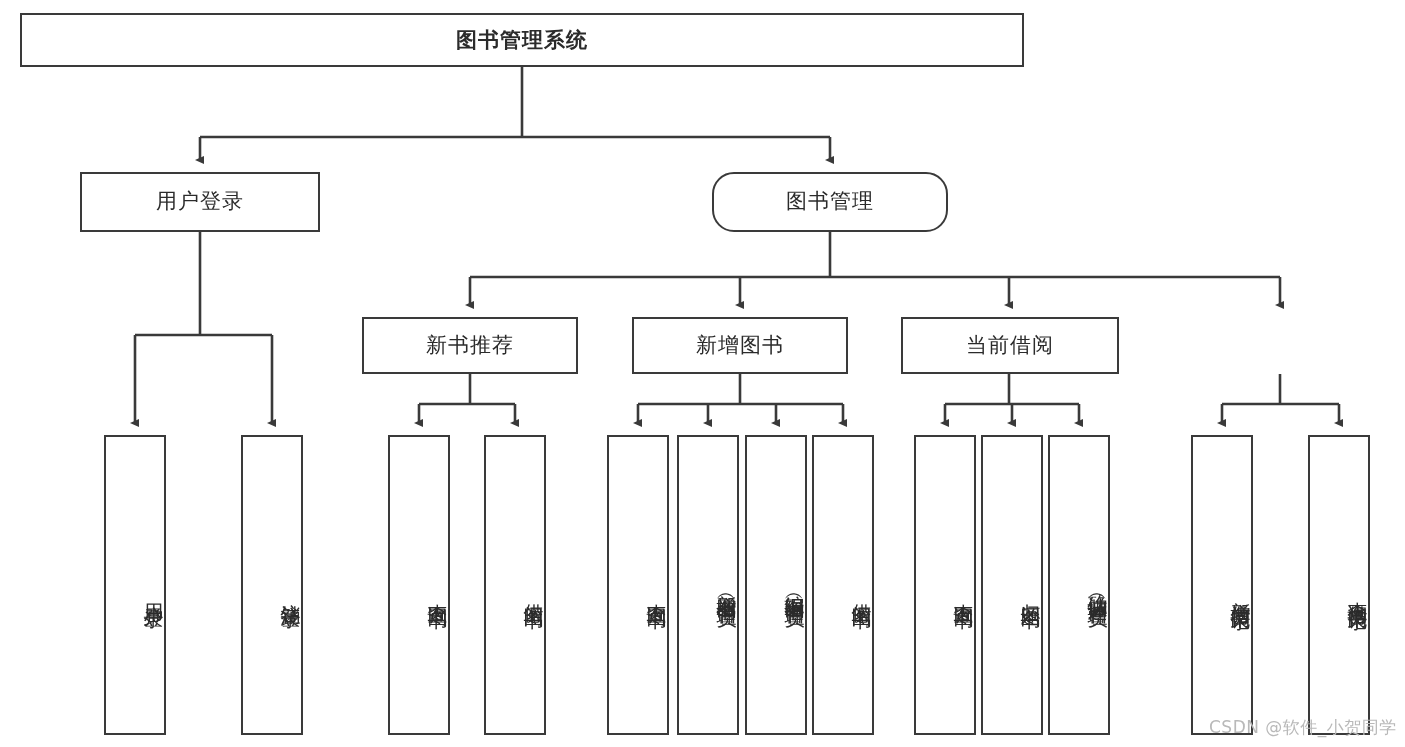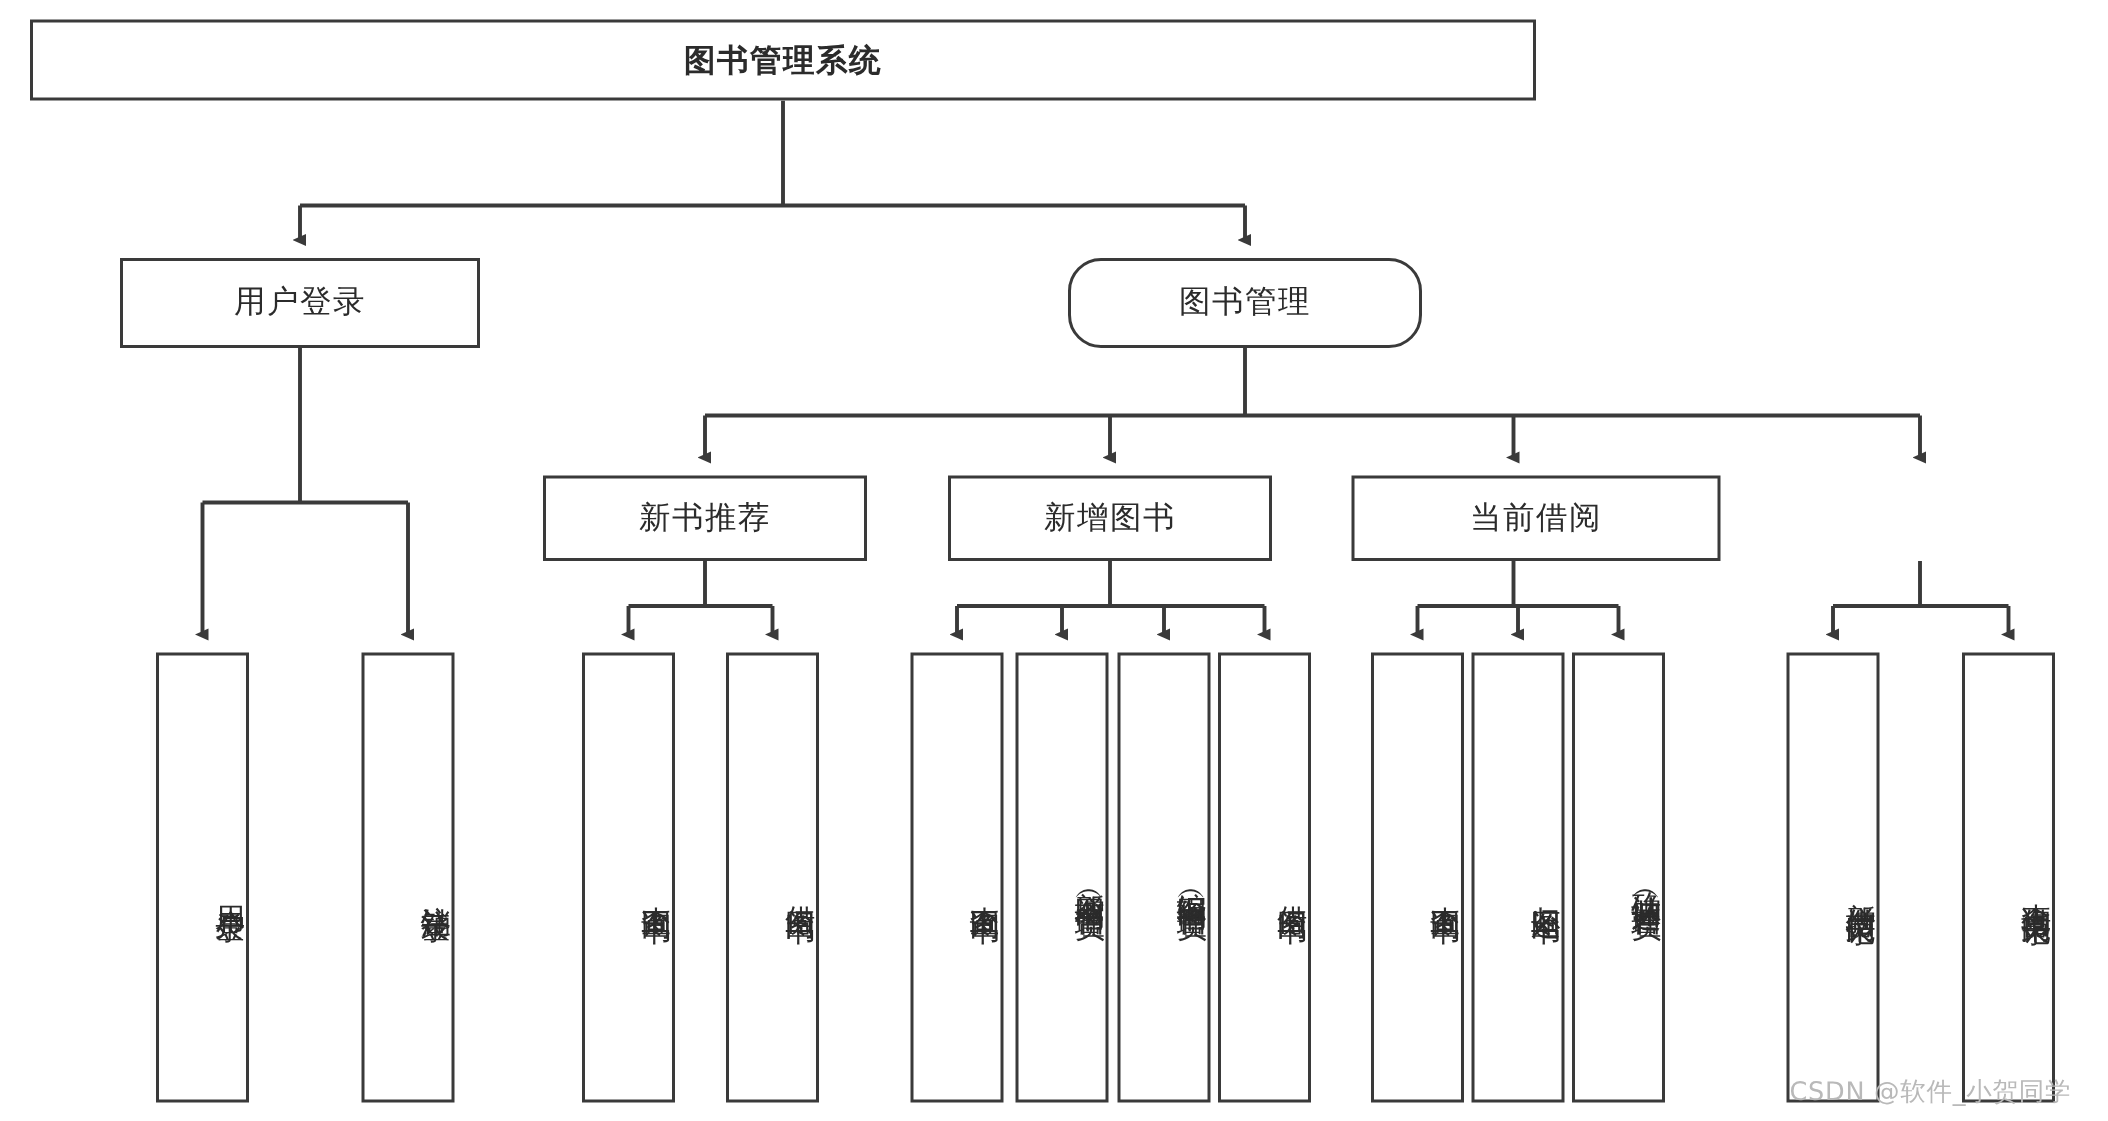--- a/index.html
+++ b/index.html
@@ -130,7 +130,7 @@
 
   <div class="node node-h" id="node-l2-0" style="left: 362px; top: 317px; width: 216px; height: 57px;">新书推荐</div>
   <div class="node node-h" id="node-l2-1" style="left: 632px; top: 317px; width: 216px; height: 57px;">新增图书</div>
-  <div class="node node-h" id="node-l2-2" style="left: 901px; top: 317px; width: 246px; height: 57px;">当前借阅</div>
+  <div class="node node-h" id="node-l2-2" style="left: 901px; top: 317px; width: 218px; height: 57px;">当前借阅</div>
 
   <div class="node node-v" id="node-leaf-0" style="left: 104px; top: 435px; width: 62px; height: 300px;">用户登录</div>
   <div class="node node-v" id="node-leaf-1" style="left: 241px; top: 435px; width: 62px; height: 300px;">注销登录</div>

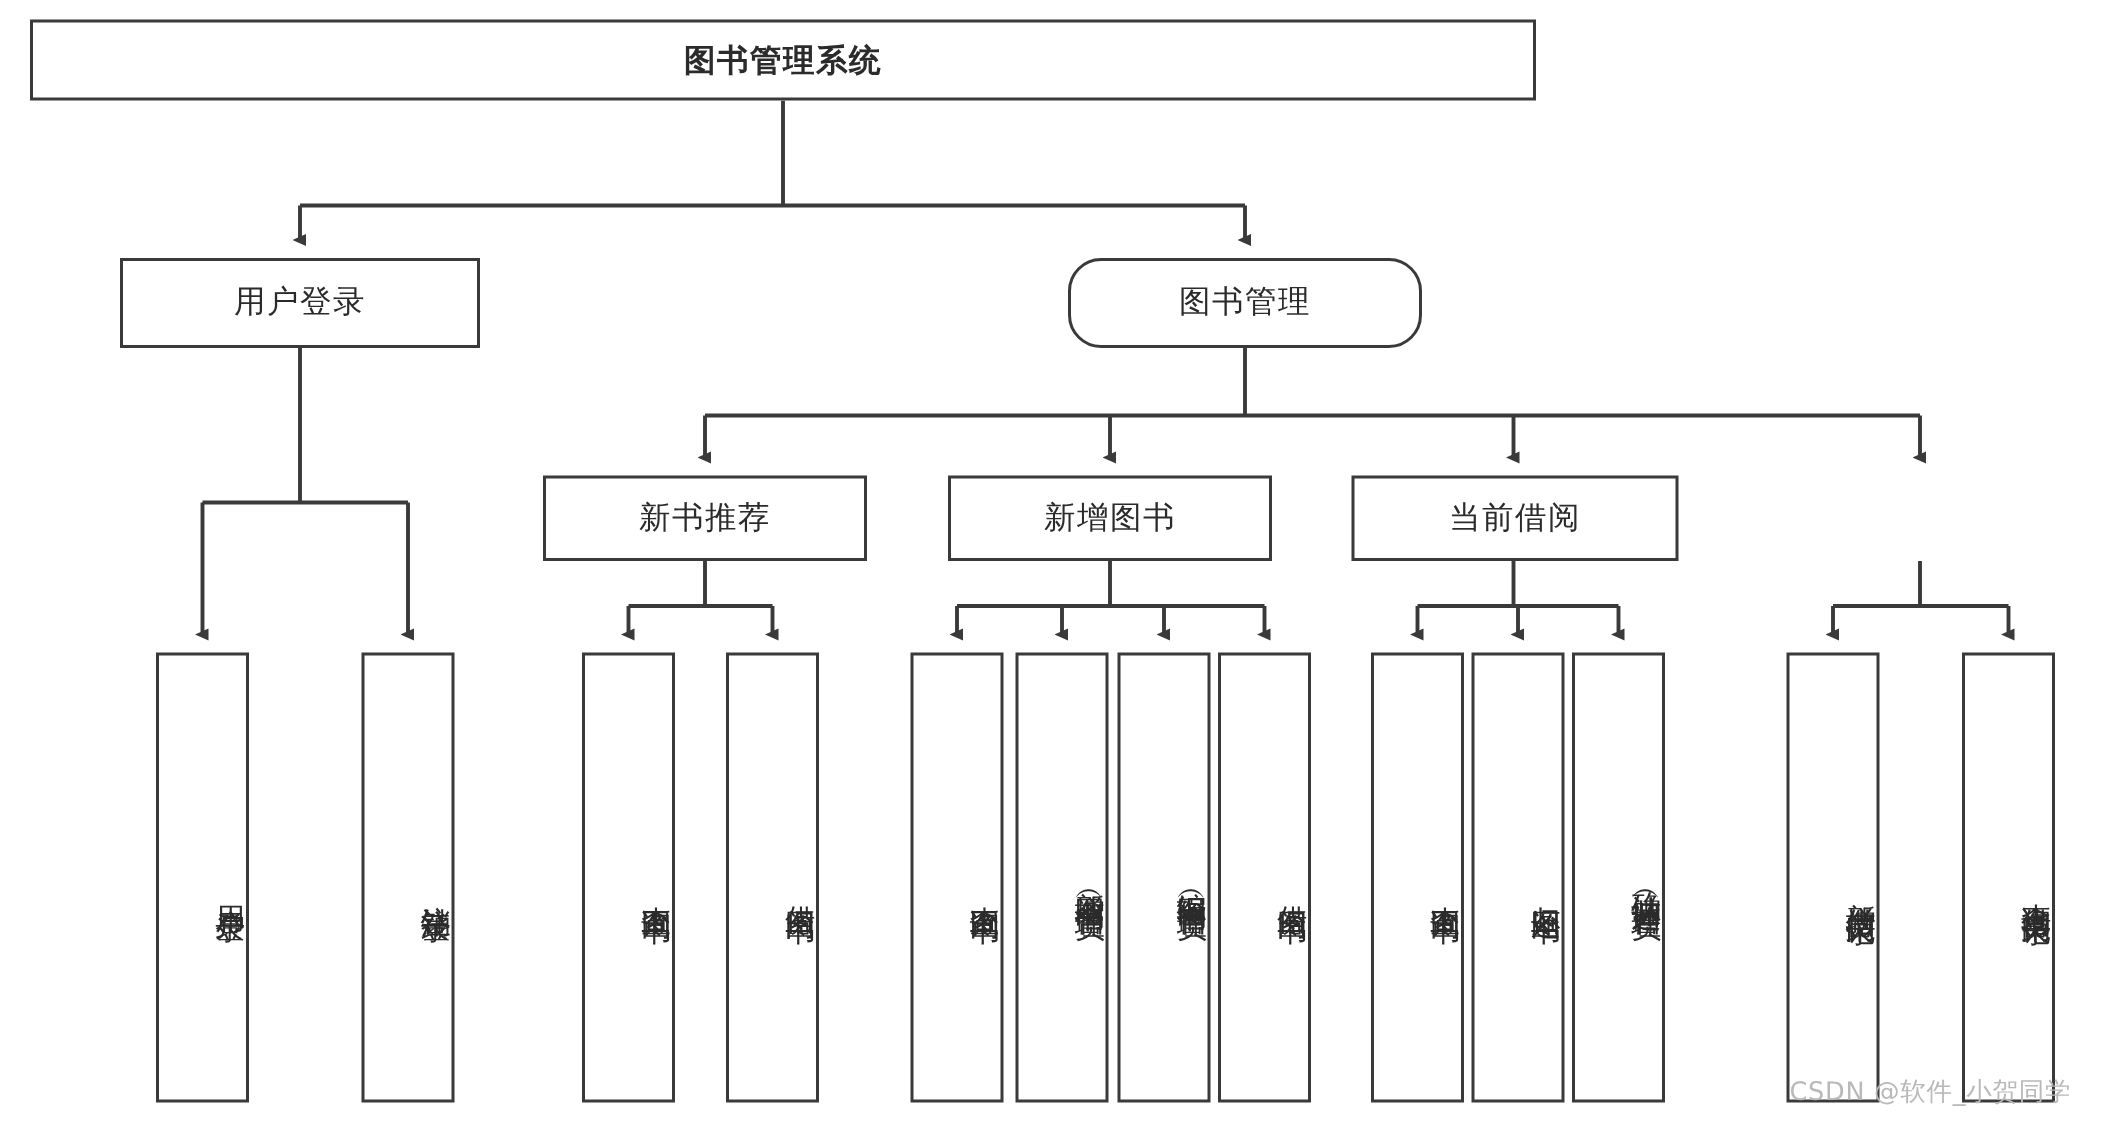--- a/index.html
+++ b/index.html
@@ -66,6 +66,7 @@
     color: #b9b9b9;
     white-space: nowrap;
     letter-spacing: 0.5px;
+    padding-left: 16px;
   }
 </style>
 </head>

